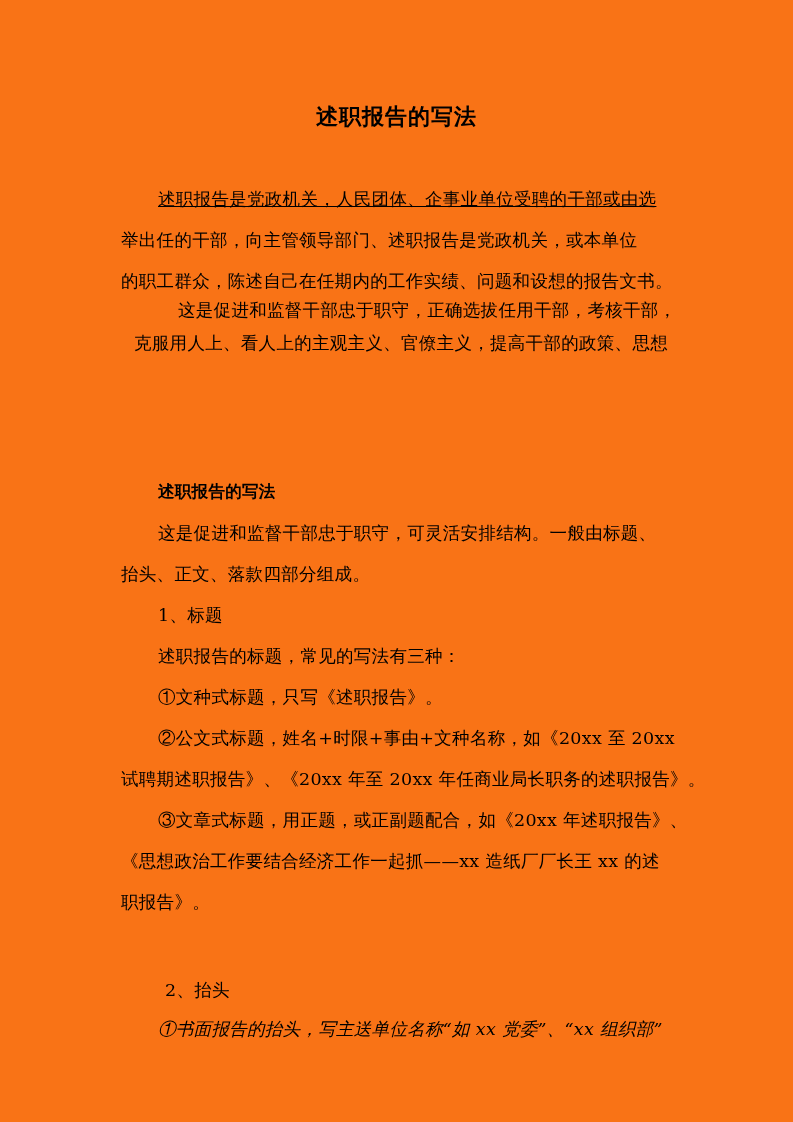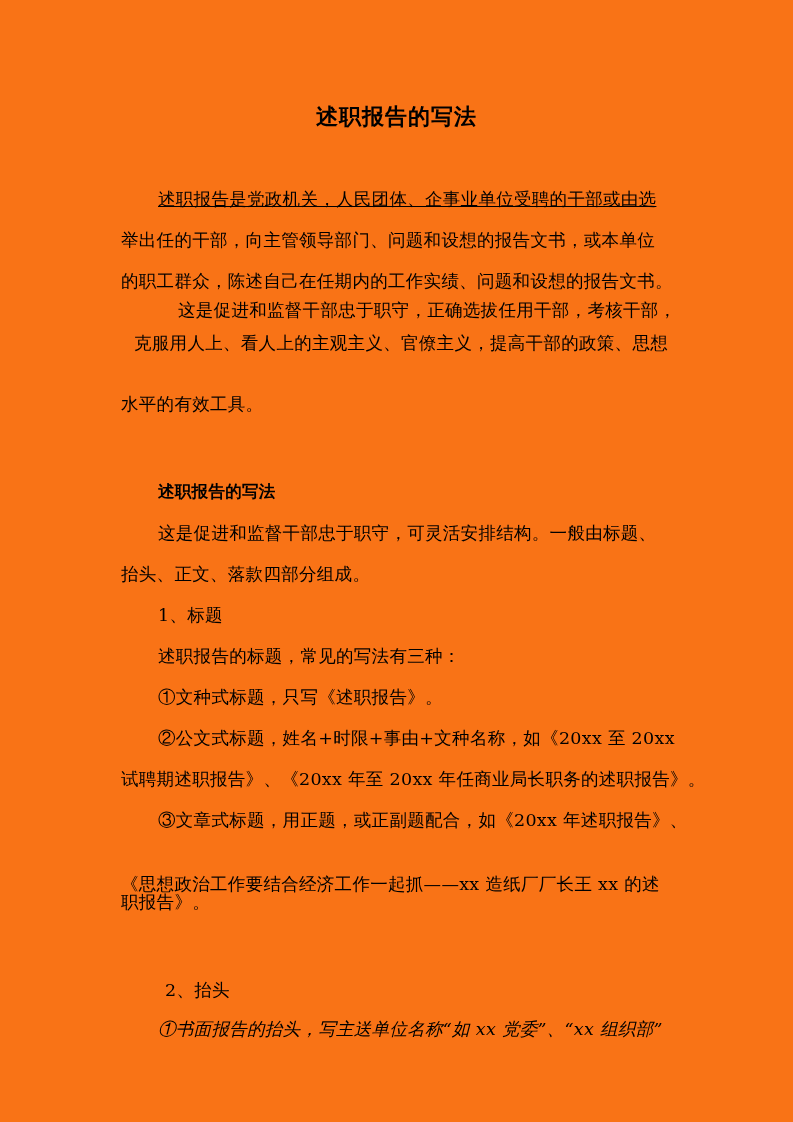--- a/index.html
+++ b/index.html
@@ -60,7 +60,7 @@
   <div class="title">述职报告的写法</div>
 
   <div class="line indent" style="top: 187px; text-decoration: underline;">述职报告是党政机关，人民团体、企事业单位受聘的干部或由选</div>
-  <div class="line" style="top: 228px;">举出任的干部，向主管领导部门、问题和设想的报告文书，或本单位</div>
+  <div class="line" style="top: 228px;">举出任的干部，向主管领导部门、述职报告是党政机关，或本单位</div>
   <div class="line" style="top: 269px;">的职工群众，陈述自己在任期内的工作实绩、问题和设想的报告文书。</div>
   <div class="line indent" style="top: 298px; margin-left: 20px;">这是促进和监督干部忠于职守，正确选拔任用干部，考核干部，</div>
   <div class="line" style="top: 331px; text-align: center;">克服用人上、看人上的主观主义、官僚主义，提高干部的政策、思想</div>

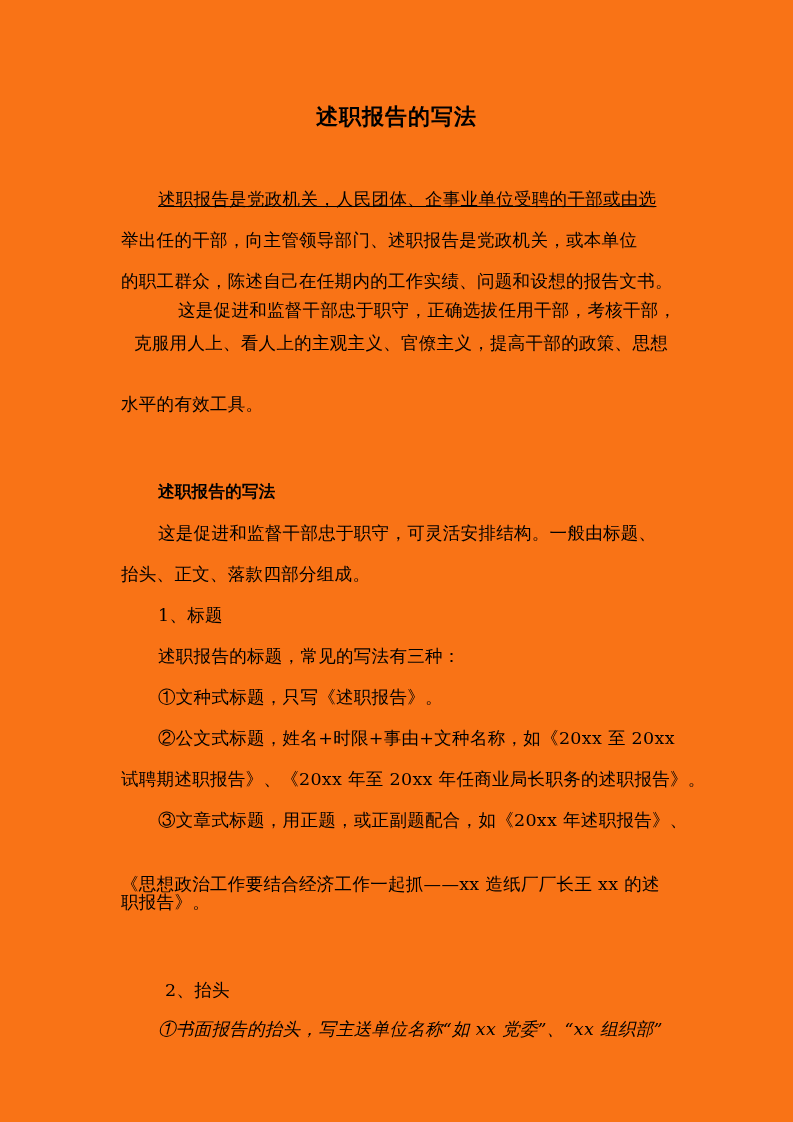--- a/index.html
+++ b/index.html
@@ -64,7 +64,6 @@
   <div class="line" style="top: 269px;">的职工群众，陈述自己在任期内的工作实绩、问题和设想的报告文书。</div>
   <div class="line indent" style="top: 298px; margin-left: 20px;">这是促进和监督干部忠于职守，正确选拔任用干部，考核干部，</div>
   <div class="line" style="top: 331px; text-align: center;">克服用人上、看人上的主观主义、官僚主义，提高干部的政策、思想</div>
-  <div class="line" style="top: 392px;">水平的有效工具。</div>
   <div class="line indent bold" style="top: 480px;">述职报告的写法</div>
   <div class="line indent" style="top: 521px;">这是促进和监督干部忠于职守，可灵活安排结构。一般由标题、</div>
   <div class="line" style="top: 562px;">抬头、正文、落款四部分组成。</div>

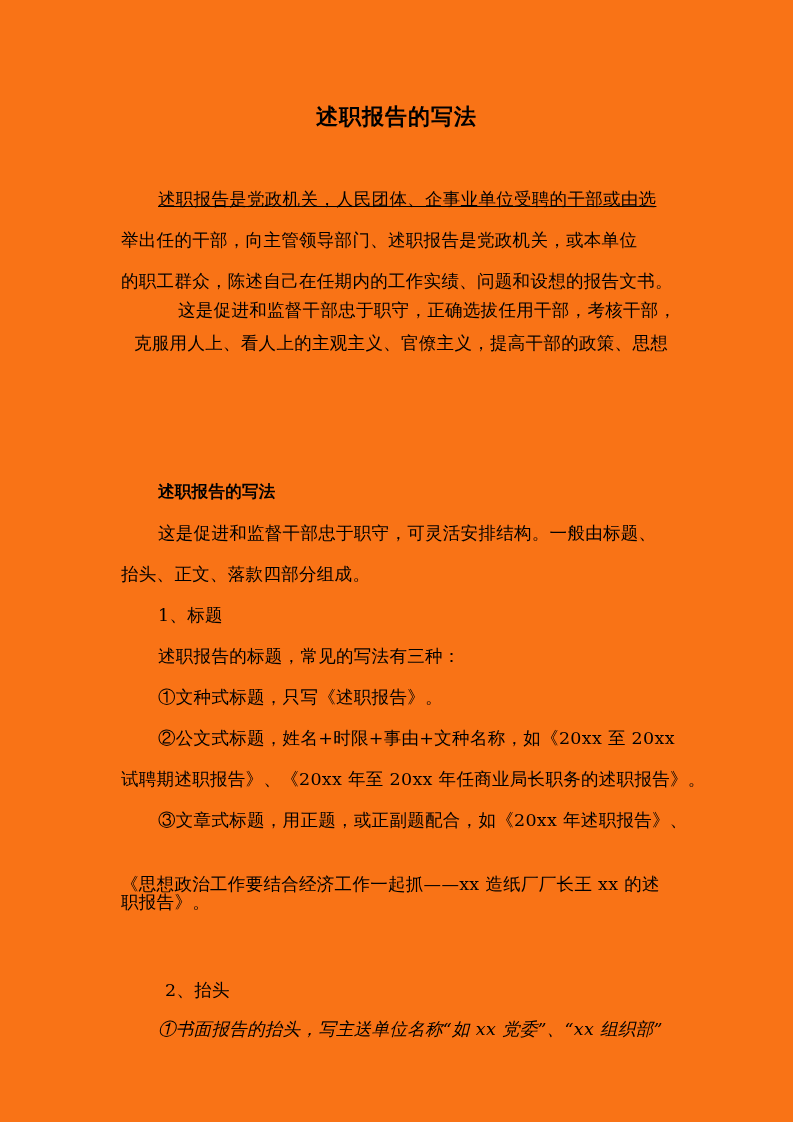--- a/index.html
+++ b/index.html
@@ -73,7 +73,7 @@
   <div class="line indent" style="top: 726px;">②公文式标题，姓名+时限+事由+文种名称，如《20xx 至 20xx</div>
   <div class="line" style="top: 767px;">试聘期述职报告》、《20xx 年至 20xx 年任商业局长职务的述职报告》。</div>
   <div class="line indent" style="top: 808px;">③文章式标题，用正题，或正副题配合，如《20xx 年述职报告》、</div>
-  <div class="line" style="top: 849px; margin-top: 23px;">《思想政治工作要结合经济工作一起抓——xx 造纸厂厂长王 xx 的述</div>
+  <div class="line" style="top: 849px;">《思想政治工作要结合经济工作一起抓——xx 造纸厂厂长王 xx 的述</div>
   <div class="line" style="top: 890px;">职报告》。</div>
   <div class="line indent" style="top: 978px; margin-left: 7px;">2、抬头</div>
   <div class="line indent" style="top: 1017px; font-style: italic;">①书面报告的抬头，写主送单位名称“如 xx 党委”、“xx 组织部”</div>

